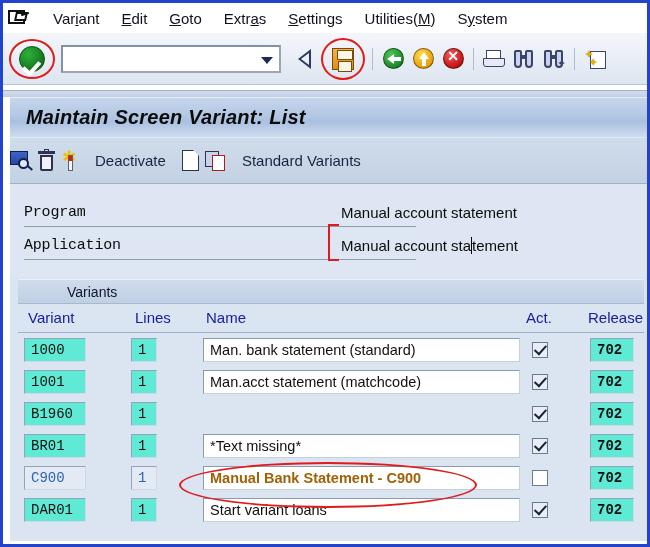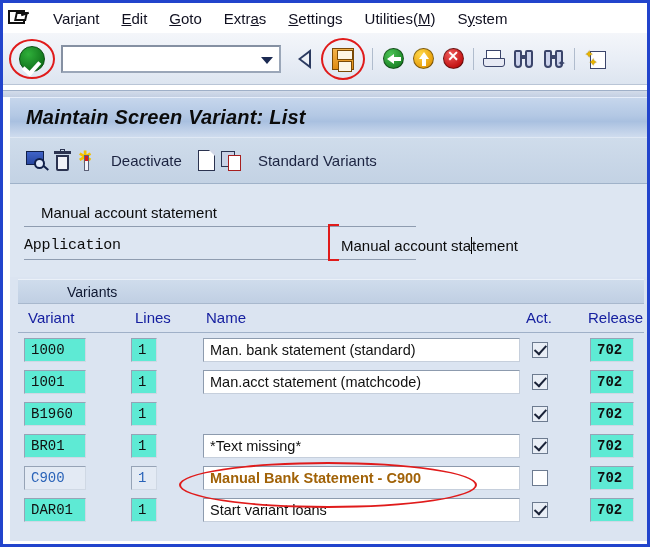--- a/index.html
+++ b/index.html
@@ -301,7 +301,6 @@
     border-top: 1px solid #dfe8f4;
     border-bottom: 1px solid #9fb2c9;
     display: flex; align-items: center;
-    padding-left: 16px;
     z-index: 9;
   }
   .app-btn {

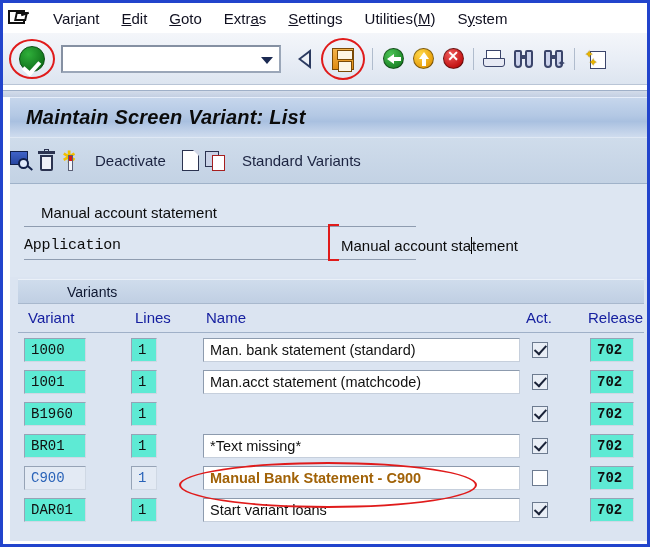--- a/index.html
+++ b/index.html
@@ -674,6 +674,7 @@
 
   <div class="formarea">
     <div class="form-row r1">
+      <div class="form-label">Program</div>
       <div class="form-value">Manual account statement</div>
     </div>
     <div class="form-underline u1"></div>

